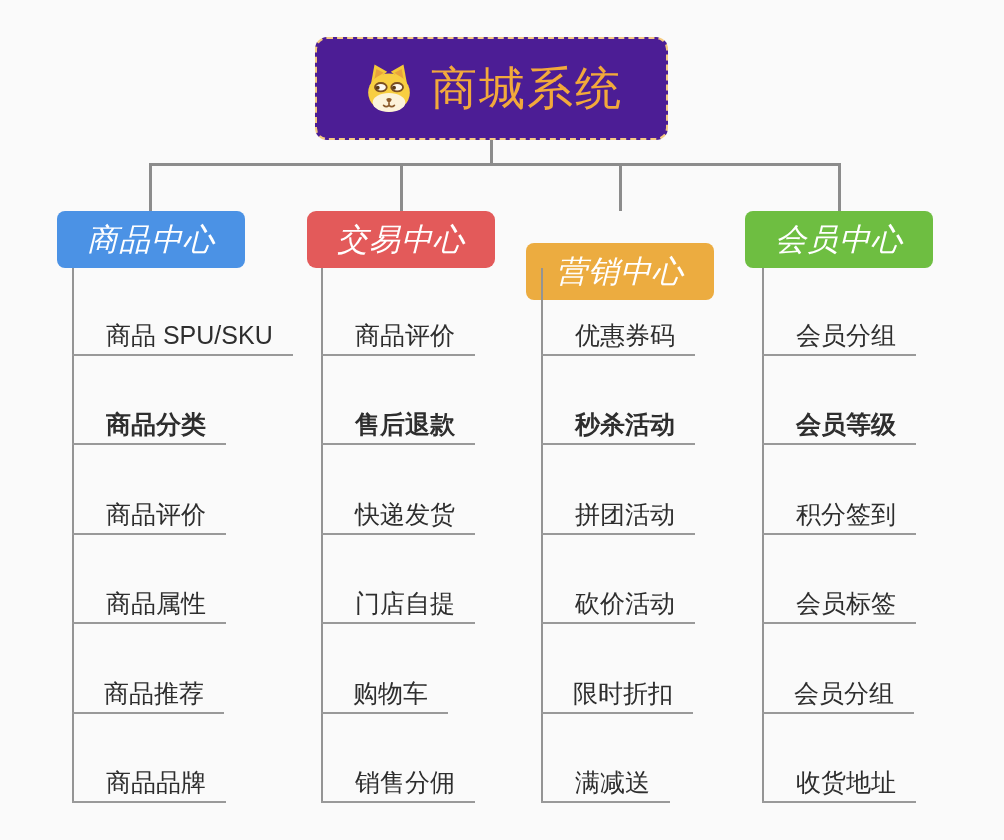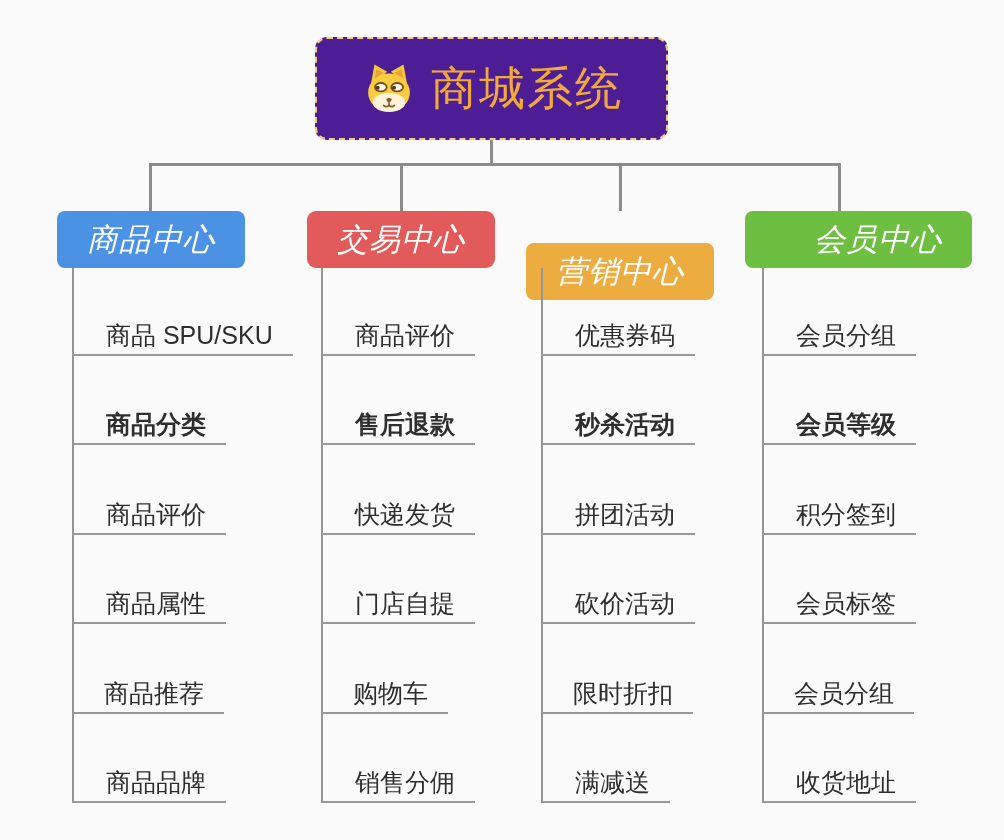--- a/index.html
+++ b/index.html
@@ -71,7 +71,7 @@
 <div class="branch-header bh1" style="background-color: rgb(75, 146, 229);">商品中心</div>
 <div class="branch-header bh2" style="background-color: rgb(227, 90, 90); border-radius: 9px;">交易中心</div>
 <div class="branch-header bh3" style="background-color: rgb(236, 172, 64); margin-top: 32px;">营销中心</div>
-<div class="branch-header bh4" style="background-color: rgb(110, 190, 65); padding-left: 39px;">会员中心</div>
+<div class="branch-header bh4" style="background-color: rgb(110, 190, 65);">会员中心</div>
 
 <div class="line trunk t1"></div>
 <div class="line trunk t2"></div>

